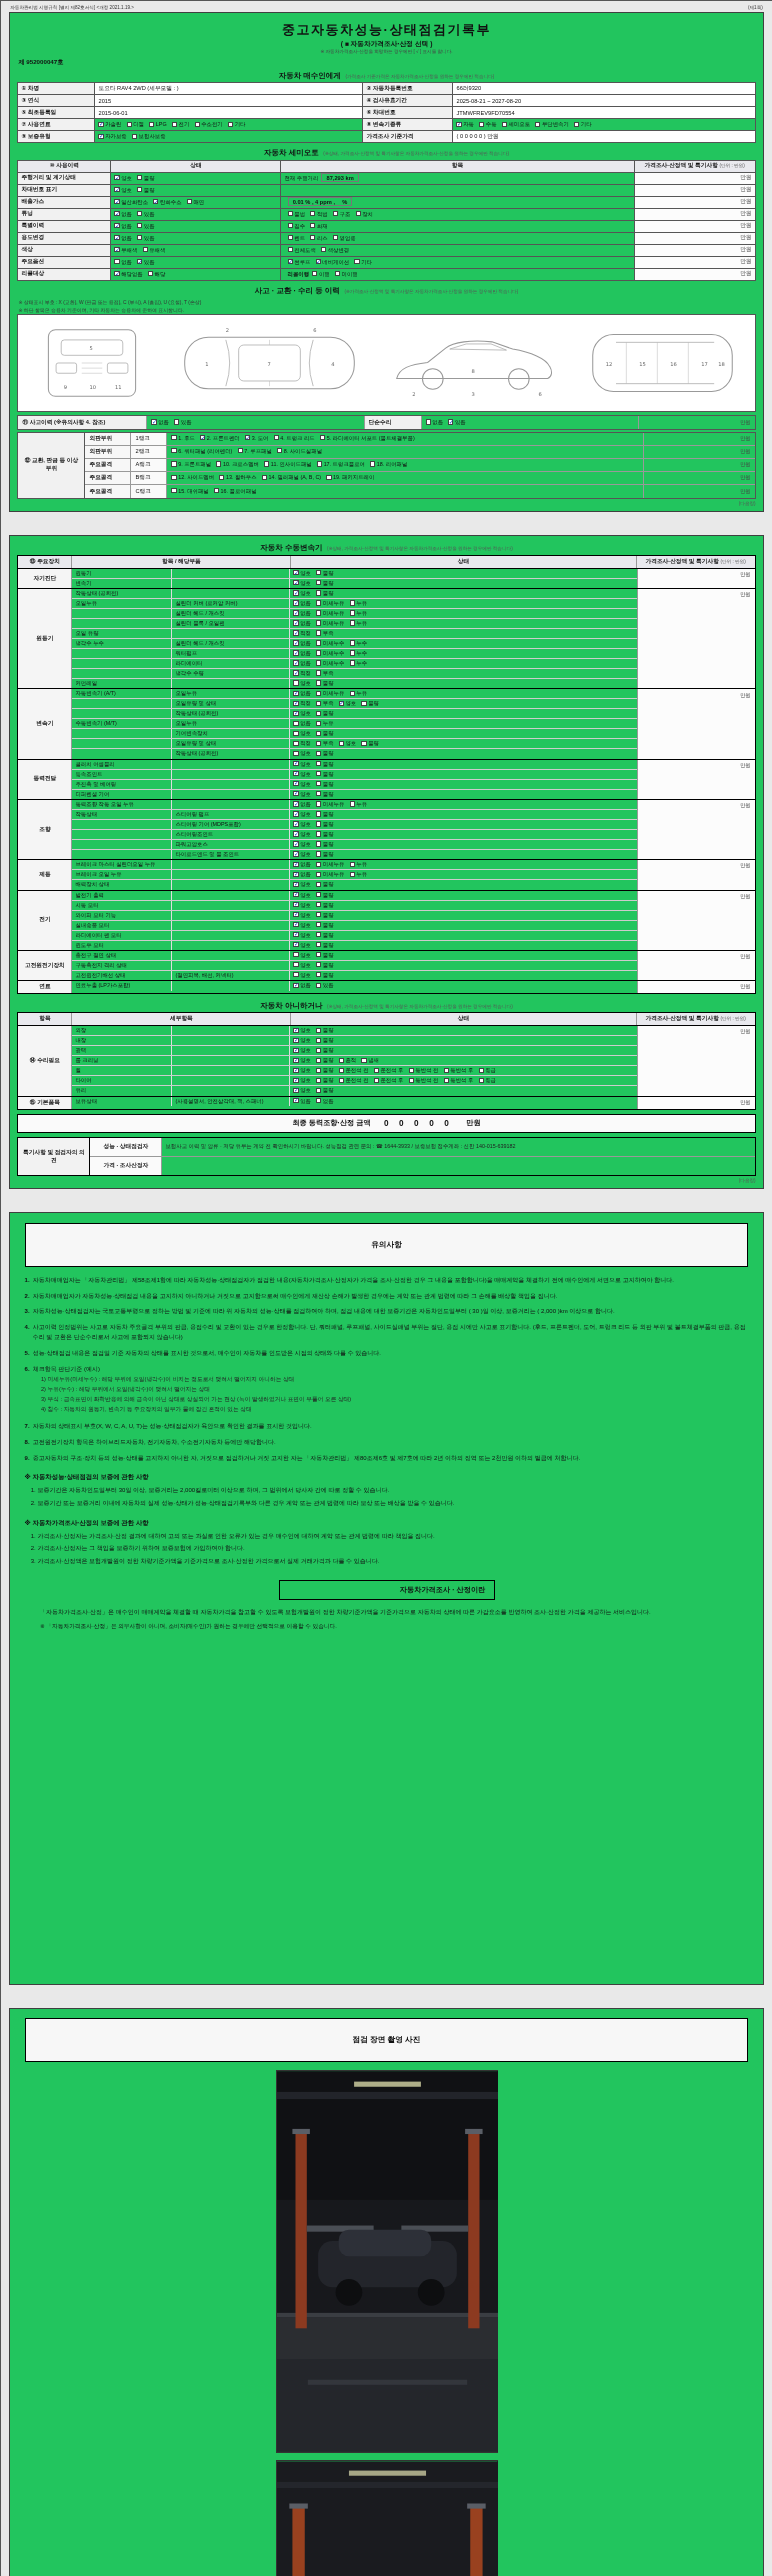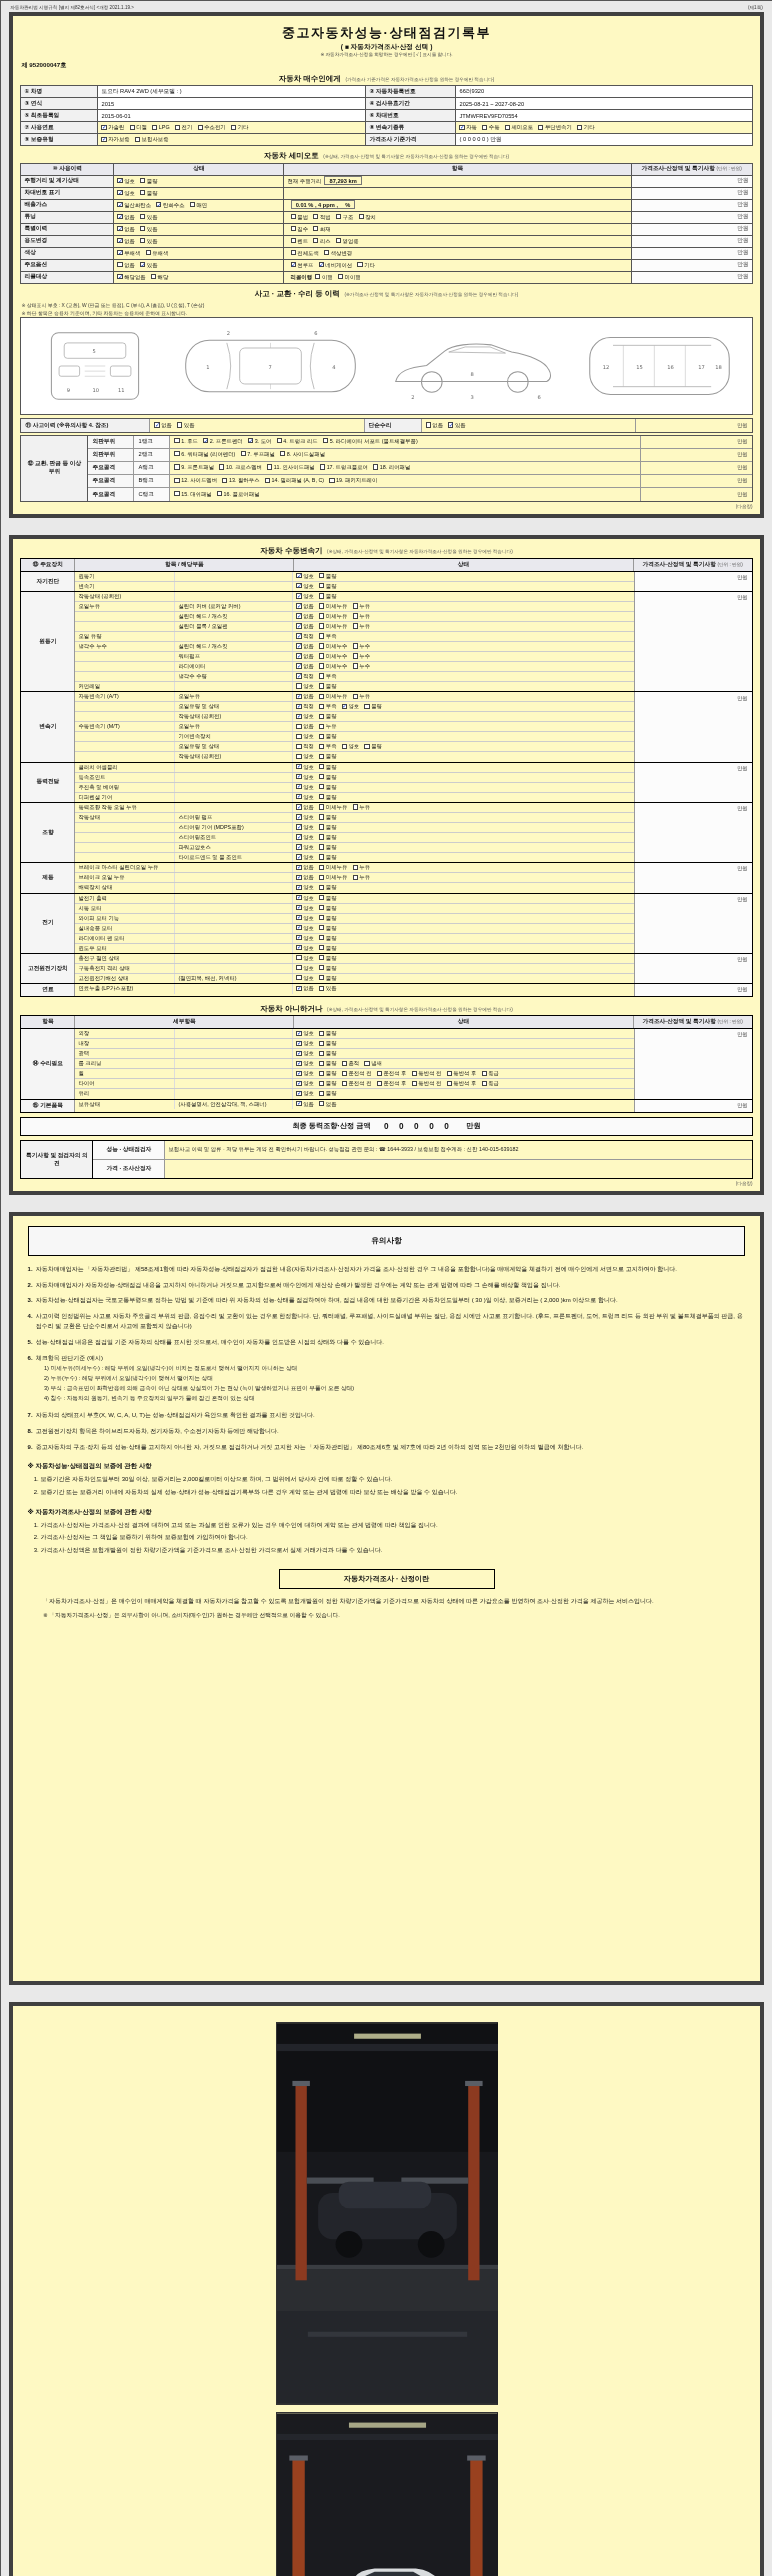--- a/index.html
+++ b/index.html
@@ -6,7 +6,7 @@
   body { width:773px; background:#cfcfcf; font-family:"Liberation Sans","DejaVu Sans",sans-serif; color:#111; font-size:5.7px; }
   .canvas { width:773px; min-height:2576px; background:#e9e9e9; border:0.5px solid #555; padding:3.1px 8.2px 10.3px; }
   .topline { display:flex; justify-content:space-between; font-size:4.6px; color:#333; padding:1px 1px 2.1px; }
-  .block { background:#fef9c3; border:4px solid #404040; margin-bottom:17px; padding:5.2px 7.2px; }
+  .block { background:#22c55e; border:1px solid #404040; margin-bottom:23px; padding:5.2px 7.2px; }
   .main-title { text-align:center; font-size:13px; font-weight:bold; letter-spacing:1.5px; padding:3.1px 0 1px; }
   .sub-title { text-align:center; font-size:6.7px; font-weight:bold; }
   .sub-note { text-align:center; font-size:4.6px; color:#444; margin-bottom:3.1px; }

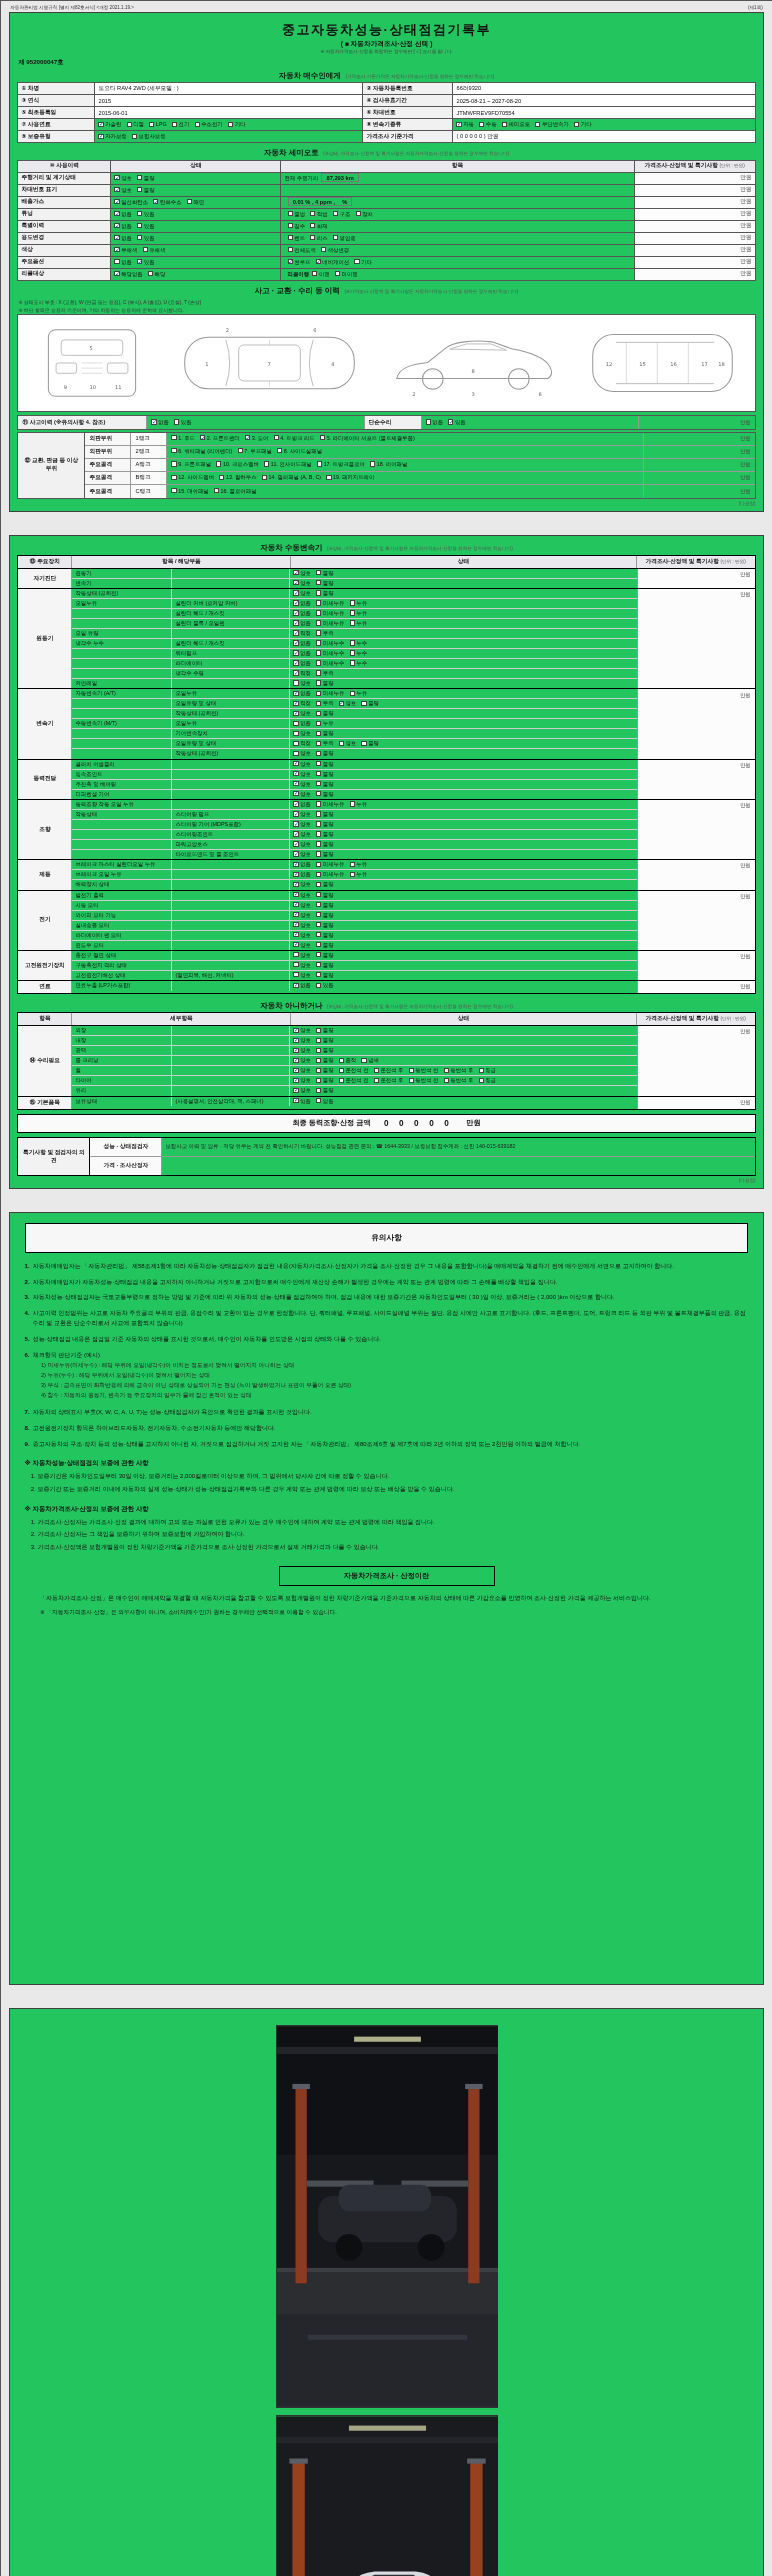--- a/index.html
+++ b/index.html
@@ -75,7 +75,7 @@
   .rm-text { flex:1; padding:3.1px; display:flex; align-items:center; font-size:5.4px; color:#222; }
   .next-note { text-align:right; font-size:4.6px; color:#555; margin-top:2.1px; }
   .notice-block { padding:9.3px 14.4px; min-height:773px; }
-  .box-title { border:0.5px solid #000; text-align:center; font-weight:bold; font-size:7.7px; padding:9px; margin-bottom:8.2px; background:#f7f7f7; }
+  .box-title { border:0.5px solid #000; text-align:center; font-weight:bold; font-size:7.7px; padding:16px; margin-bottom:8.2px; background:#f7f7f7; }
   .nitem { display:flex; gap:3.1px; margin-bottom:5.7px; line-height:1.68; font-size:6px; }
   .nno { font-weight:bold; }
   .nbody { flex:1; }

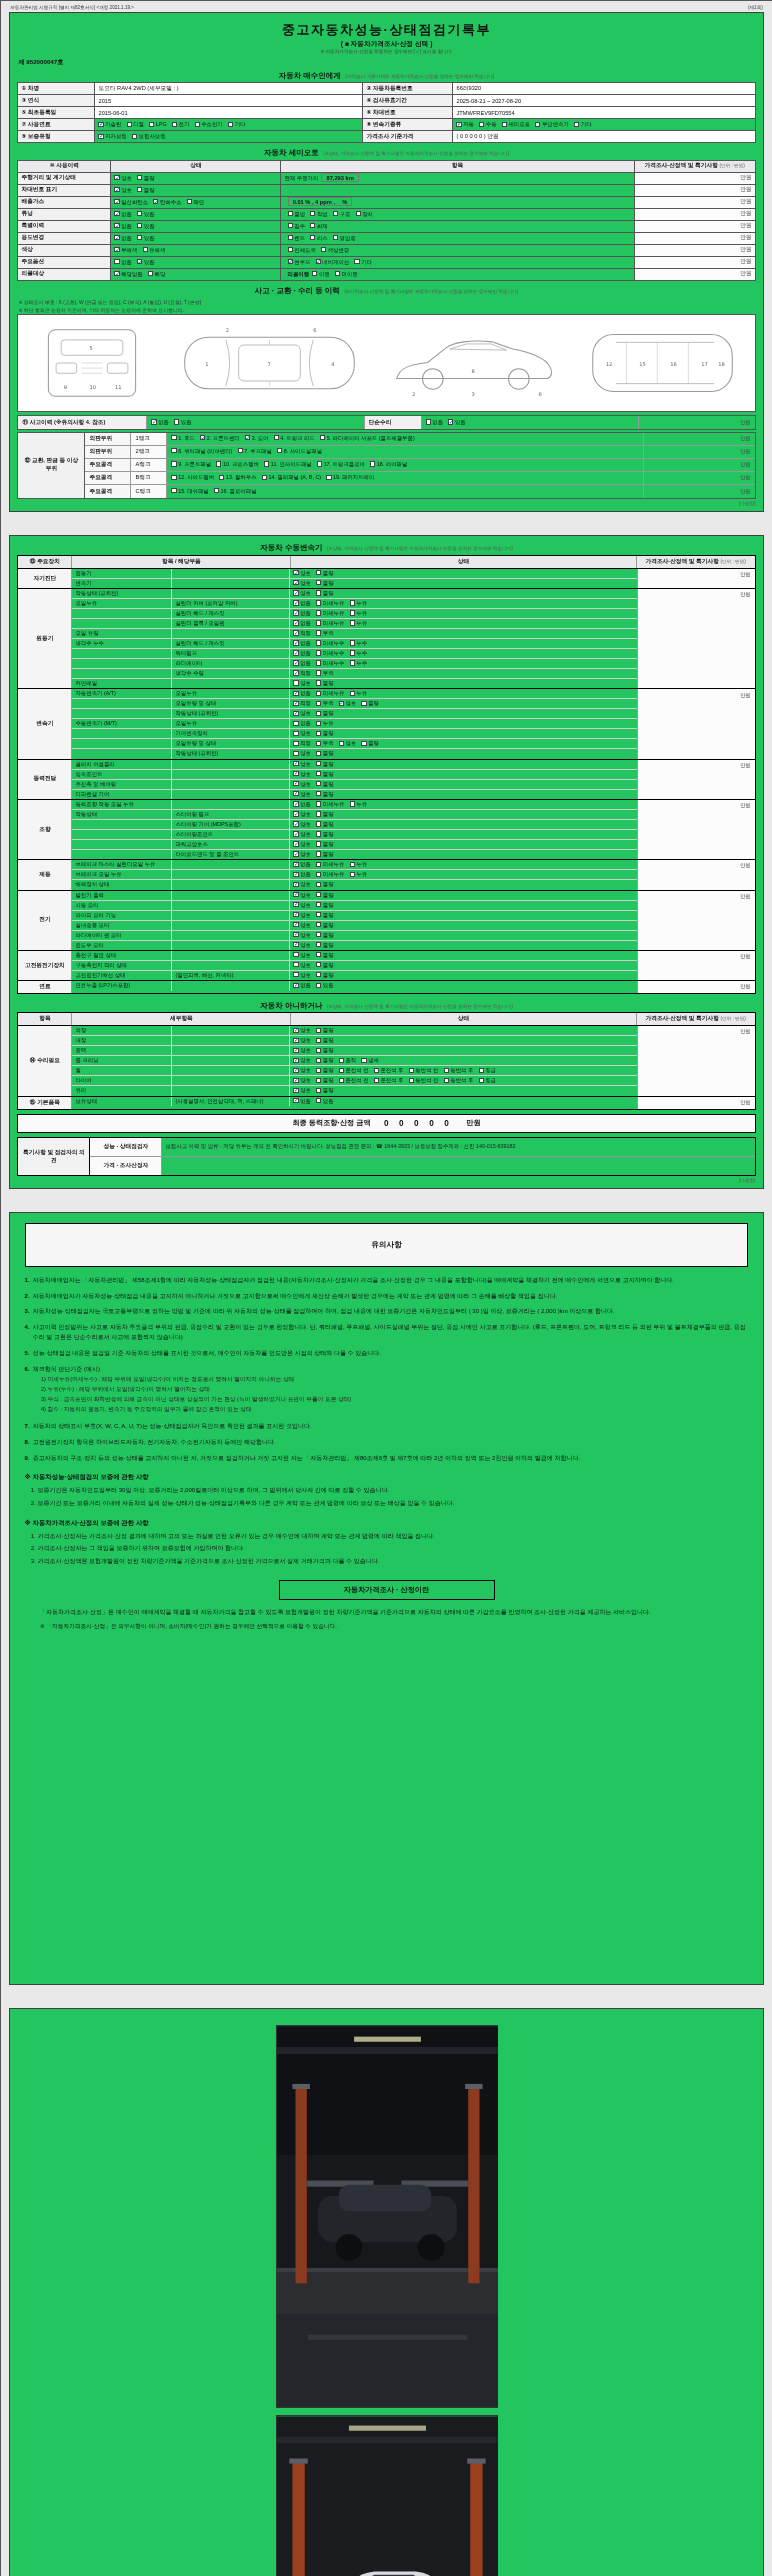--- a/index.html
+++ b/index.html
@@ -82,7 +82,7 @@
   .nsub { margin:1px 0 1px 8.2px; line-height:1.6; font-size:5.7px; color:#222; }
   .nsec-title { font-weight:bold; margin:10.3px 0 4.1px; font-size:6.4px; }
   .nsec-item { margin:2.6px 0 2.6px 6.2px; line-height:1.65; font-size:6px; }
-  .def-box { border:1px solid #000; margin:13.4px auto 6.2px; padding:4.1px 8.2px; width:216px; text-align:center; font-weight:bold; font-size:7.2px; }
+  .def-box { border:1px solid #000; margin:13.4px auto 6.2px; padding:4.1px 8.2px; width:216px; text-align:right; font-weight:bold; font-size:7.2px; }
   .def-text { line-height:1.7; font-size:6px; margin:0 15.5px 5.2px; }
   .footer-note { margin:5.2px 15.5px 0; font-size:5.7px; line-height:1.6; }
   .photos-block { padding:8.2px 14.4px; }

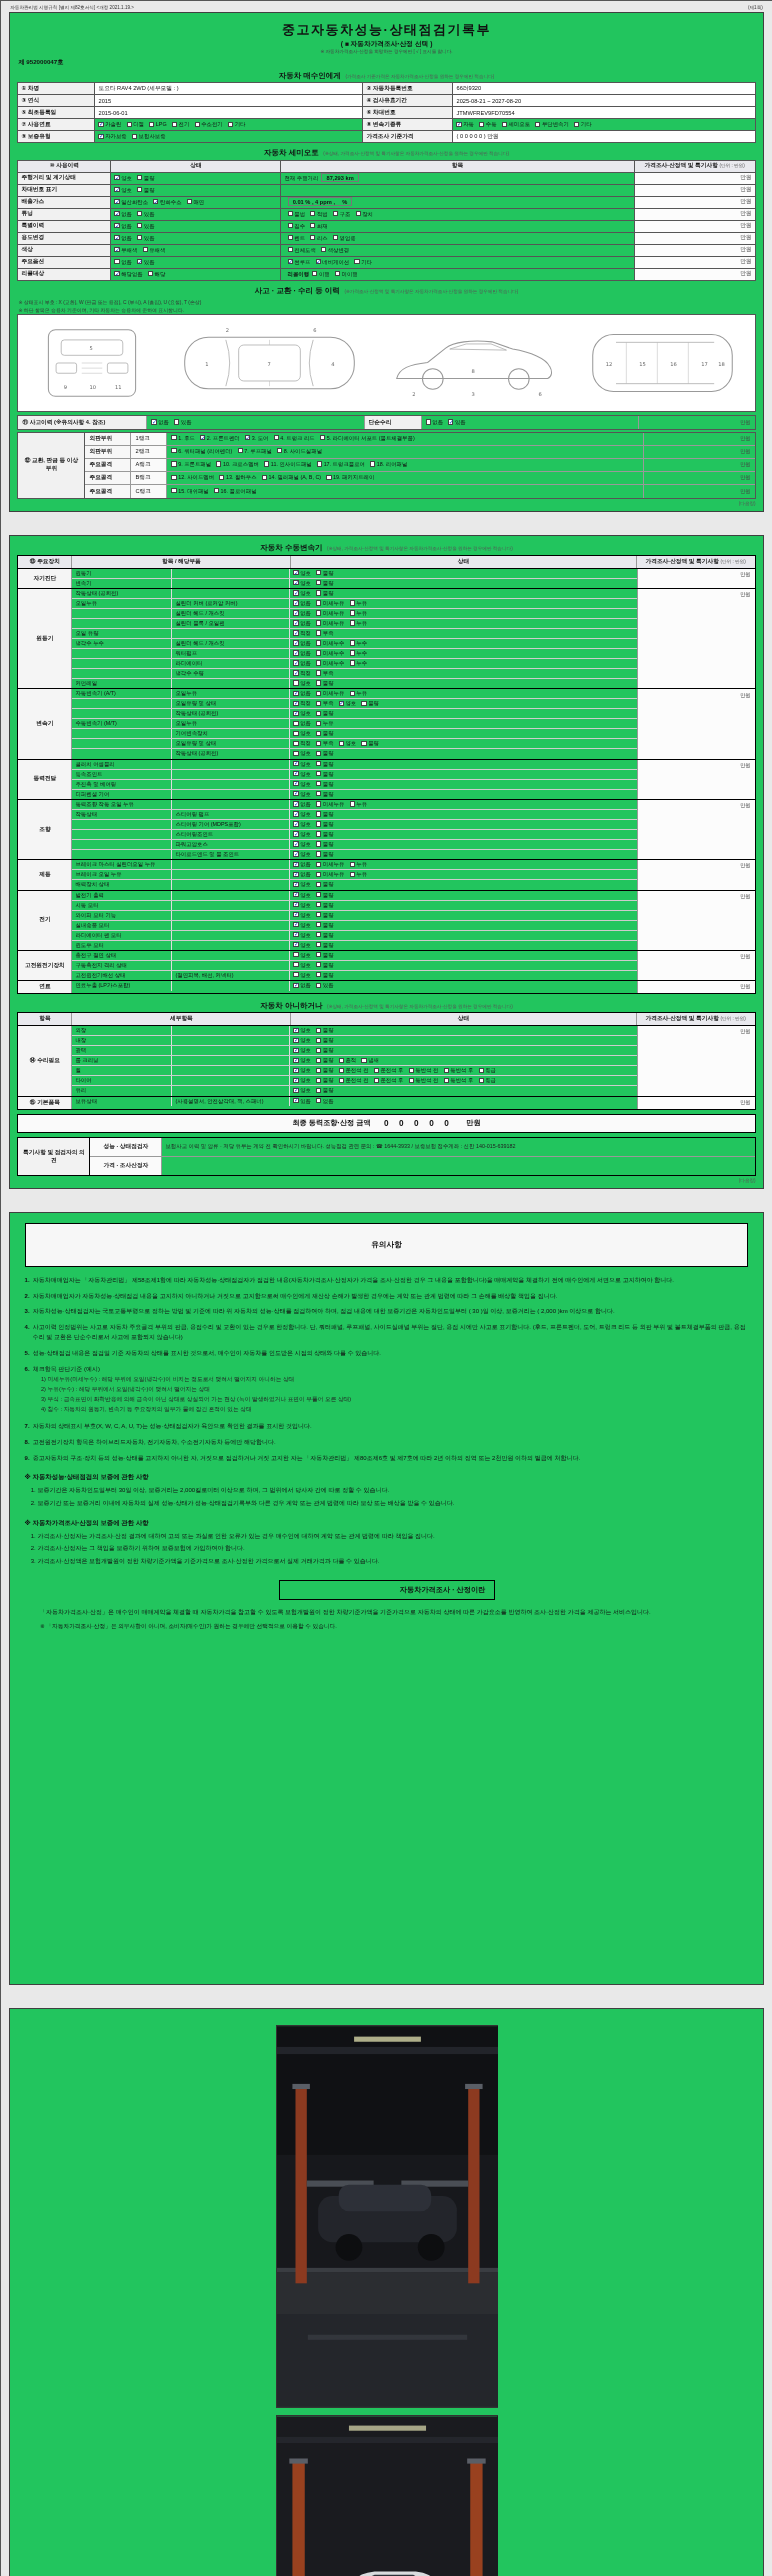--- a/index.html
+++ b/index.html
@@ -843,6 +843,7 @@
   </div>
 
   <div class="block photos-block">
+    <div class="box-title">점검 장면 촬영 사진</div>
 
     <div class="photo">
       <svg width="221" height="381" viewBox="0 0 430 740">

